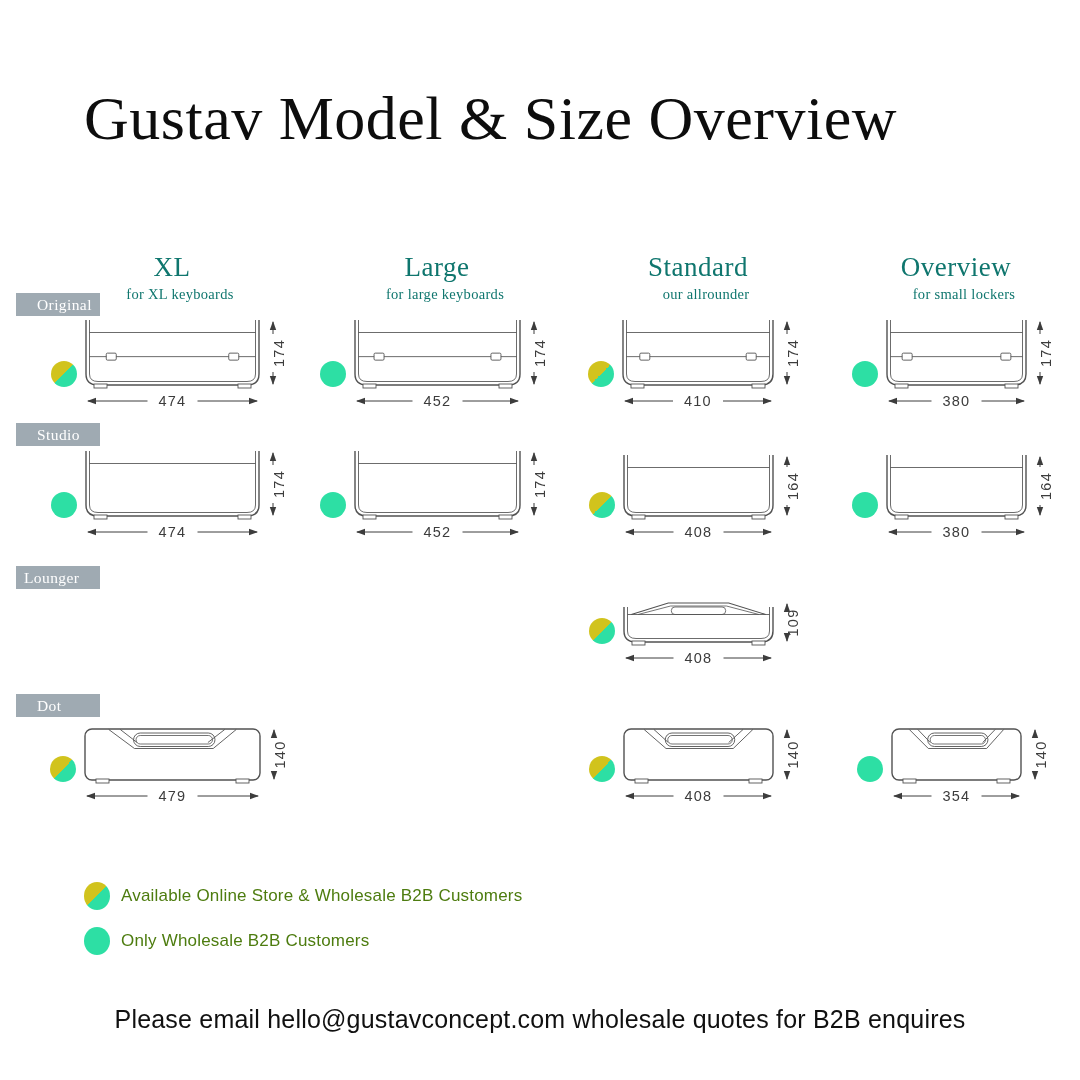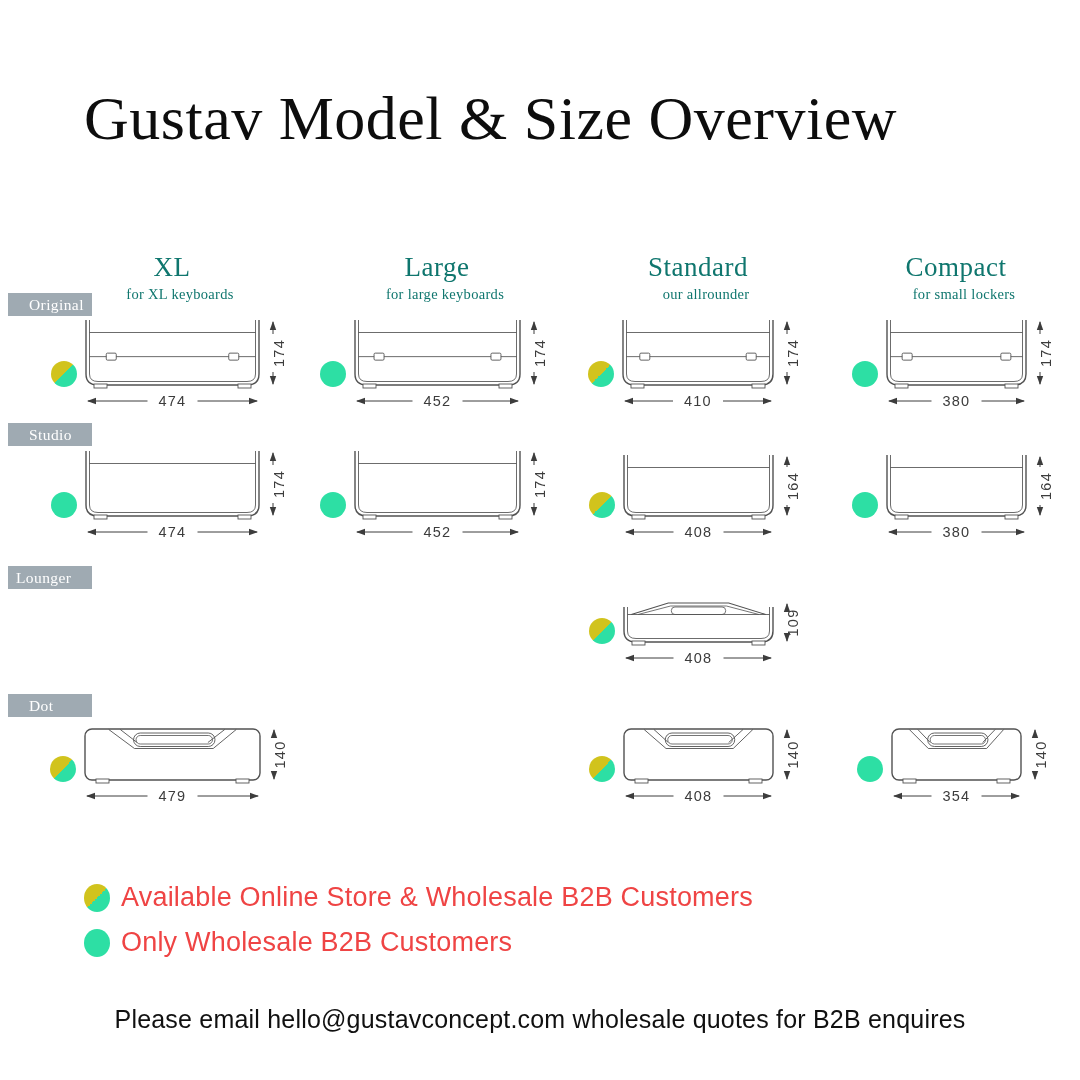--- a/index.html
+++ b/index.html
@@ -50,7 +50,7 @@
     <div class="sub">for large keyboards</div>
   </div>
   <div class="colh c3">
-    <div class="name">Compact</div>
+    <div class="name">Overview</div>
     <div class="sub">for small lockers</div>
   </div>
 

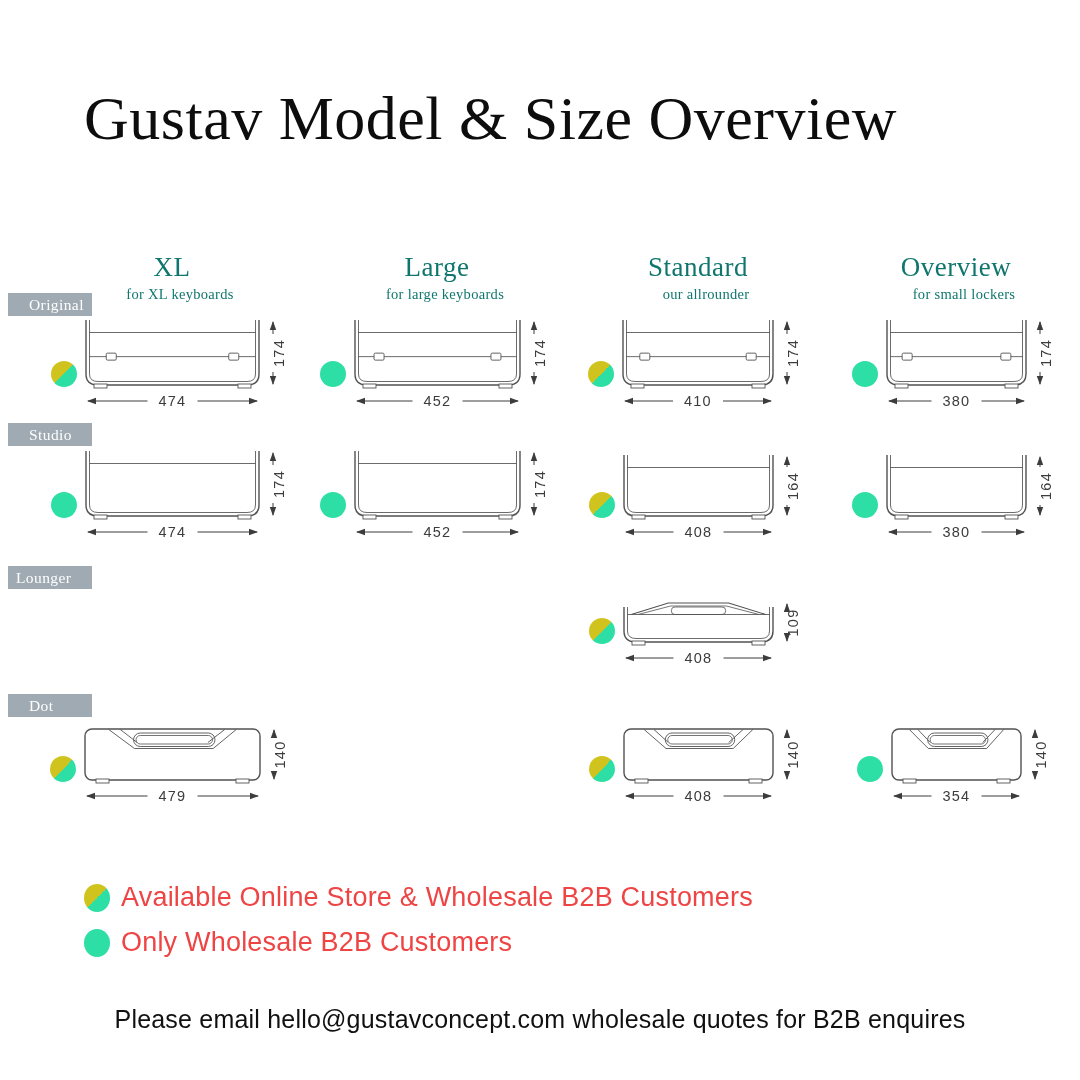--- a/index.html
+++ b/index.html
@@ -12,7 +12,7 @@
   .colh .name{font-size:27px;letter-spacing:.5px;}
   .colh .sub{font-size:14.5px;margin-top:3px;letter-spacing:.3px;margin-left:16px;}
   .c0{left:172px;} .c1{left:437px;} .c2{left:698px;} .c3{left:956px;}
-  .rowlbl{position:absolute;left:8px;width:84px;height:23px;background:var(--lblbg,#9faab2);
+  .rowlbl{position:absolute;left:16px;width:84px;height:23px;background:var(--lblbg,#9faab2);
           color:#fff;font-family:"Liberation Serif",serif;font-size:15.5px;line-height:23px;
           padding-left:21px;box-sizing:border-box;letter-spacing:.4px;}
   .r0{top:293px;} .r1{top:423px;} .r2{top:566px;padding-left:8px;} .r3{top:694px;}

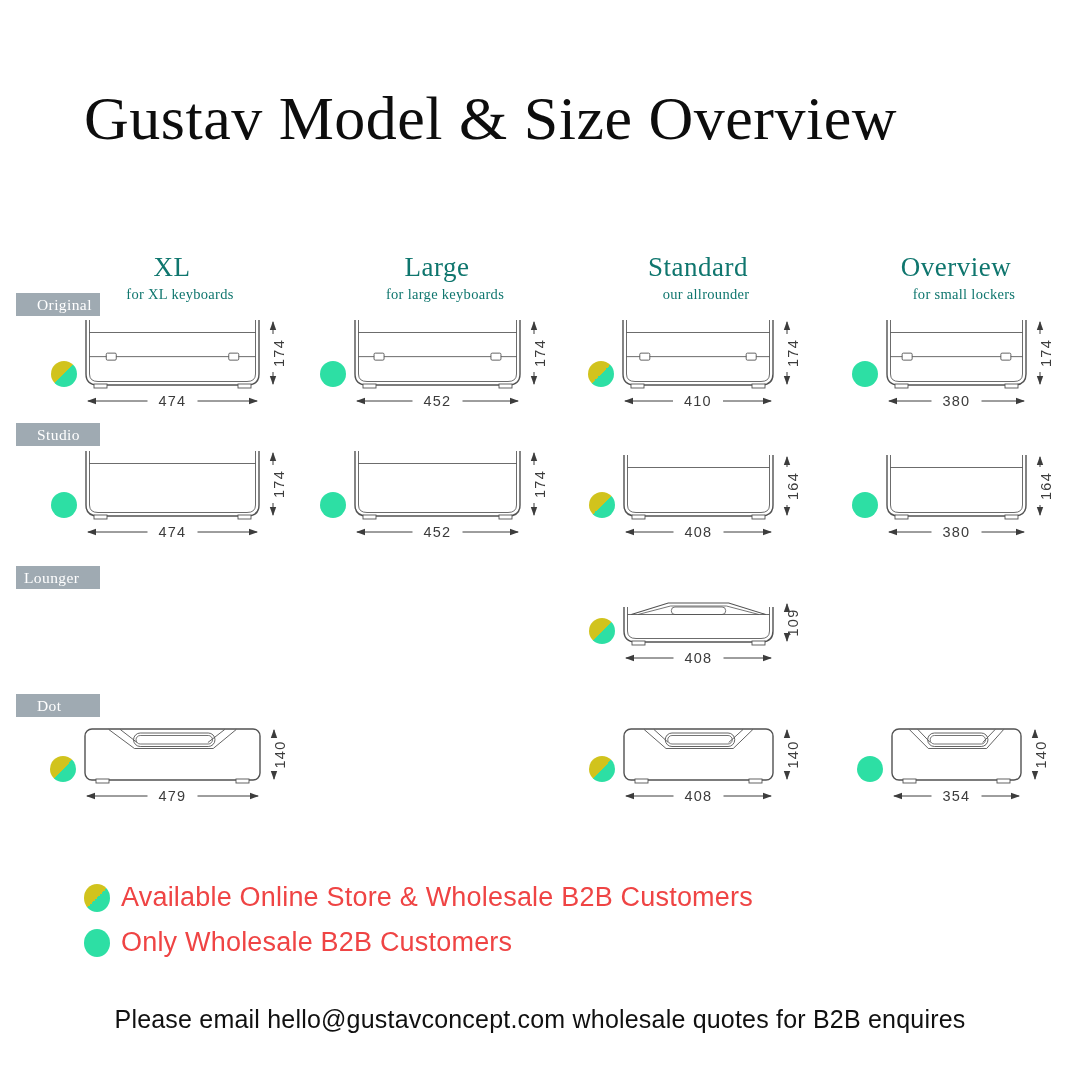--- a/index.html
+++ b/index.html
@@ -25,7 +25,7 @@
   .legend-dot{width:26px;height:28px;border-radius:50%;flex:0 0 auto;}
   .legend-dot.both{background:linear-gradient(135deg,var(--y,#d1c31d) 50%,var(--g,#2ddfa4) 50%);}
   .legend-dot.b2b{background:var(--g,#2ddfa4);}
-  .legend-label{margin-left:11px;font-size:27px;color:#ef4444;letter-spacing:0.2px;white-space:nowrap;}
+  .legend-label{margin-left:11px;font-size:17px;color:#4d7c0f;letter-spacing:0.2px;white-space:nowrap;}
   .l0{top:882px;} .l1{top:927px;}
   .footer{position:absolute;top:1005px;left:0;width:1080px;text-align:center;
           font-size:25px;color:#101010;letter-spacing:0.2px;}

